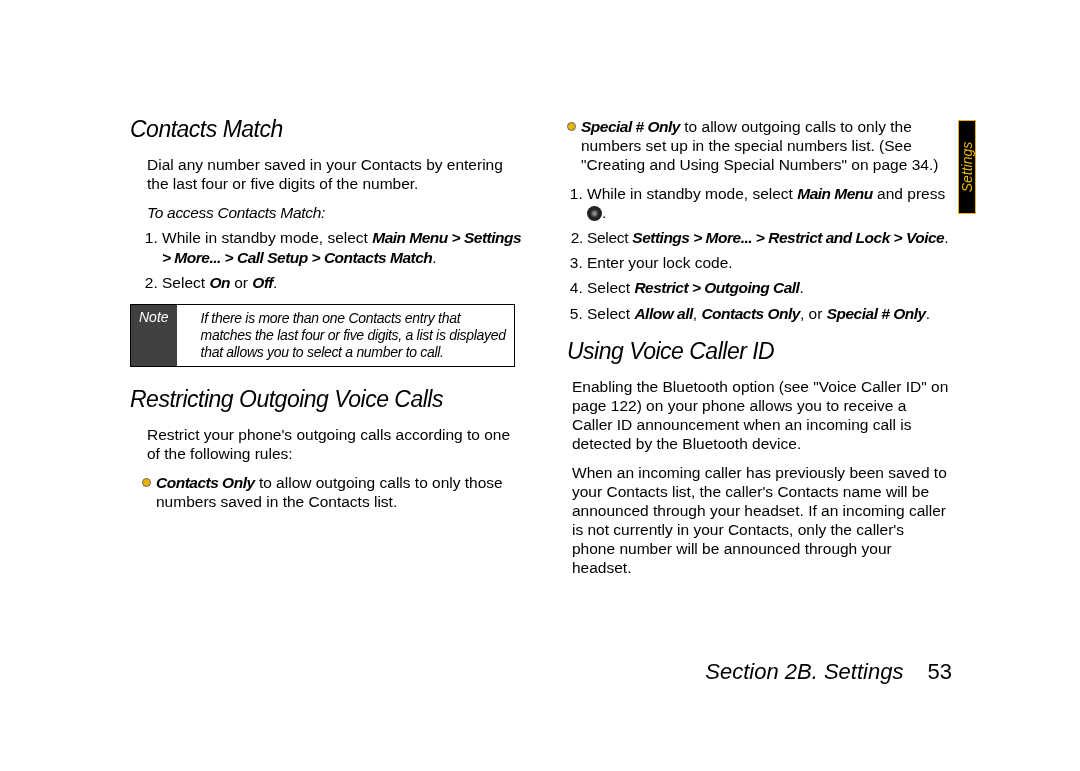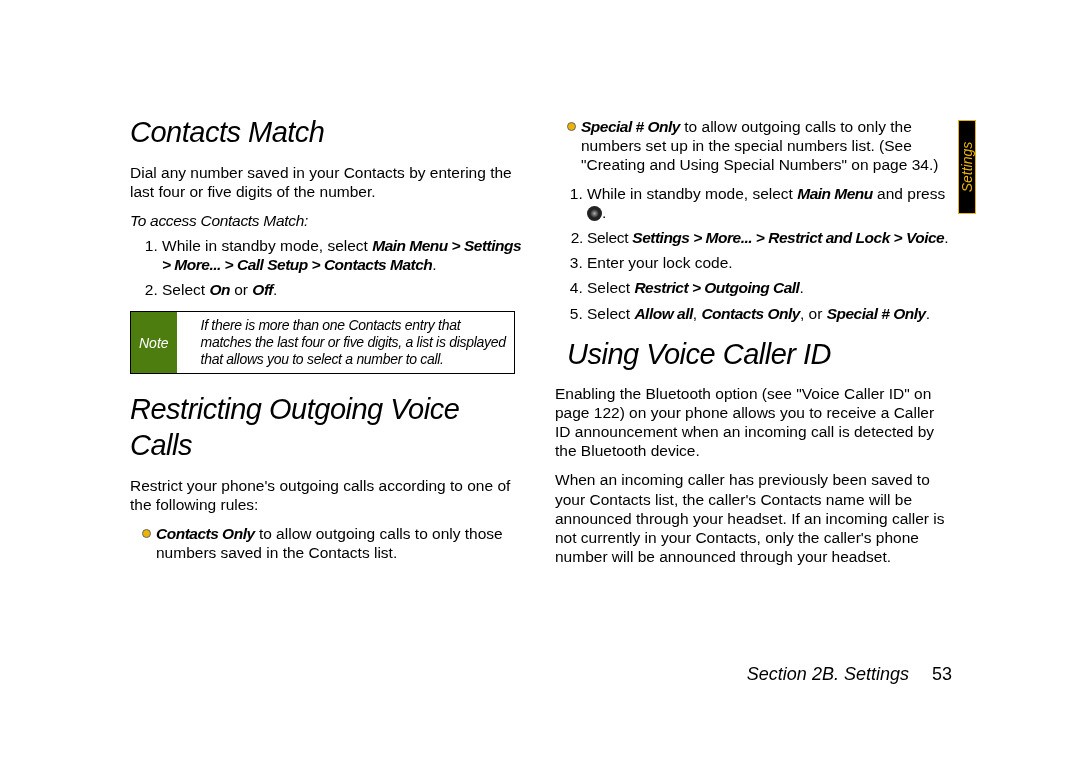--- a/index.html
+++ b/index.html
@@ -31,7 +31,7 @@
     font-family: Arial, Helvetica, sans-serif;
     font-style: italic;
     font-weight: 400;
-    font-size: 29px;
+    font-size: 23px;
     margin: 0 0 12px 0;
     letter-spacing: -0.5px;
   }

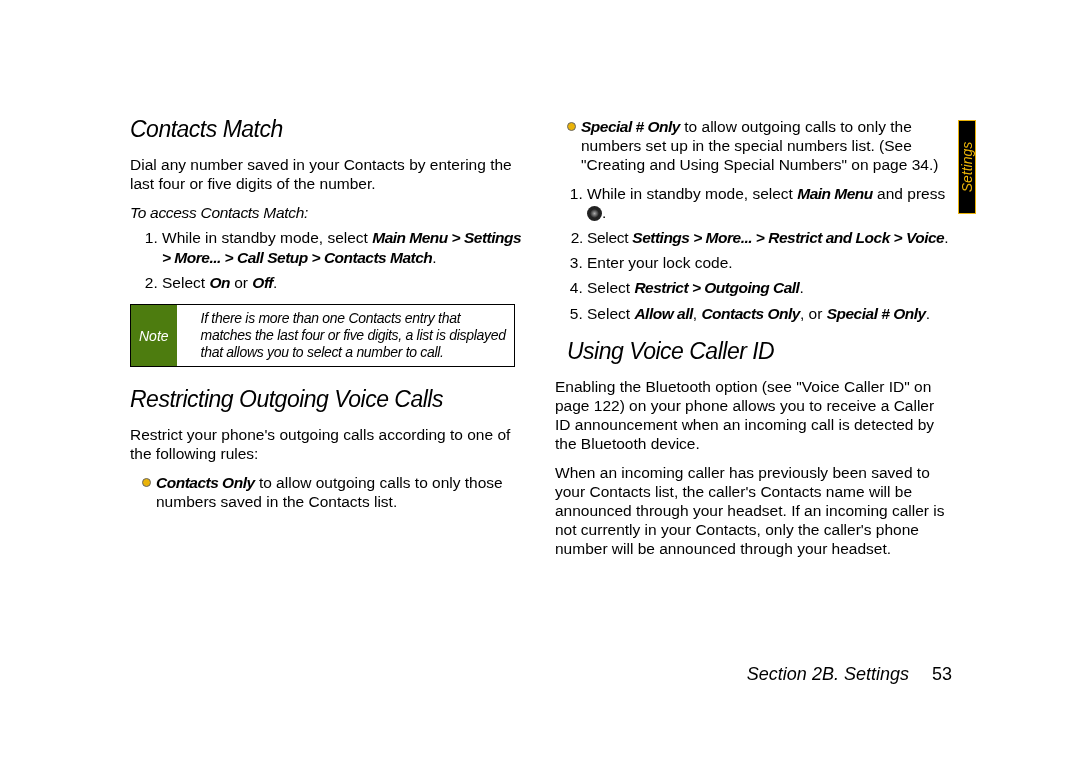--- a/index.html
+++ b/index.html
@@ -35,7 +35,7 @@
     margin: 0 0 12px 0;
     letter-spacing: -0.5px;
   }
-  p { margin: 0 0 10px 0; }
+  p { margin: 0 0 10px 17px; }
   .instr {
     font-style: italic;
     letter-spacing: -0.3px;

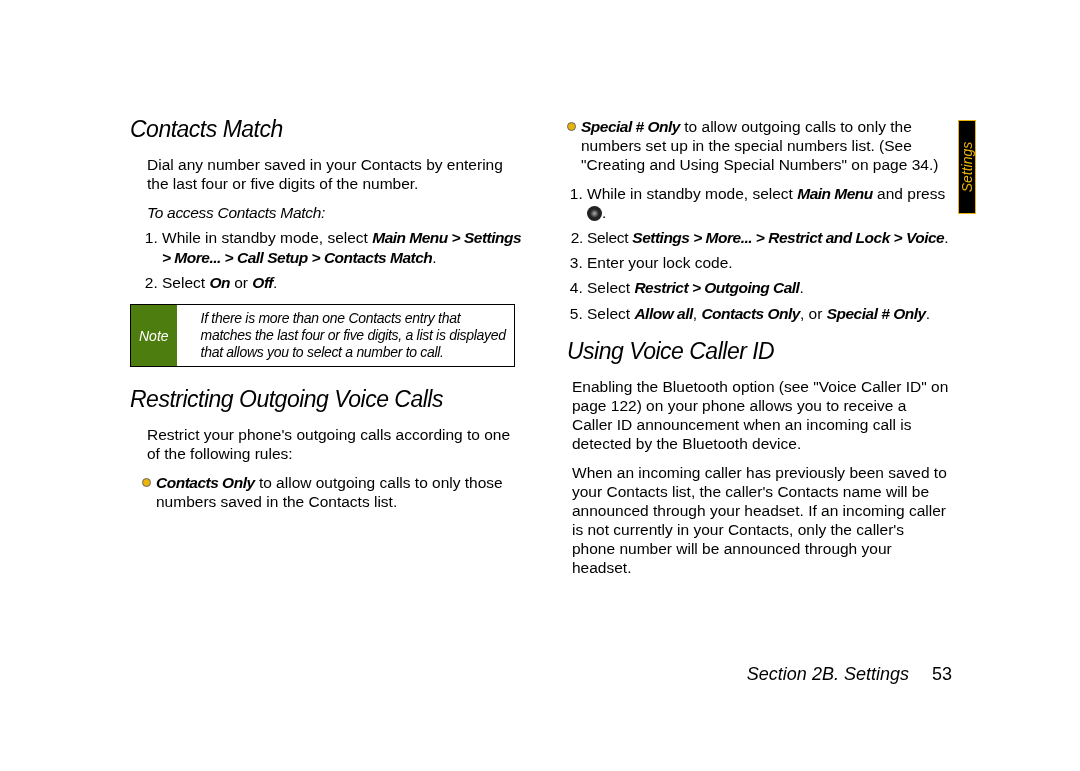--- a/index.html
+++ b/index.html
@@ -58,10 +58,10 @@
     width: 383px;
   }
   .note-label {
-    background: #4d7c0f;
+    background: #404040;
     color: #fff;
     font-style: italic;
-    padding: 23px 8px 6px 8px;
+    padding: 4px 8px 6px 8px;
     font-size: 14px;
     flex: 0 0 auto;
   }

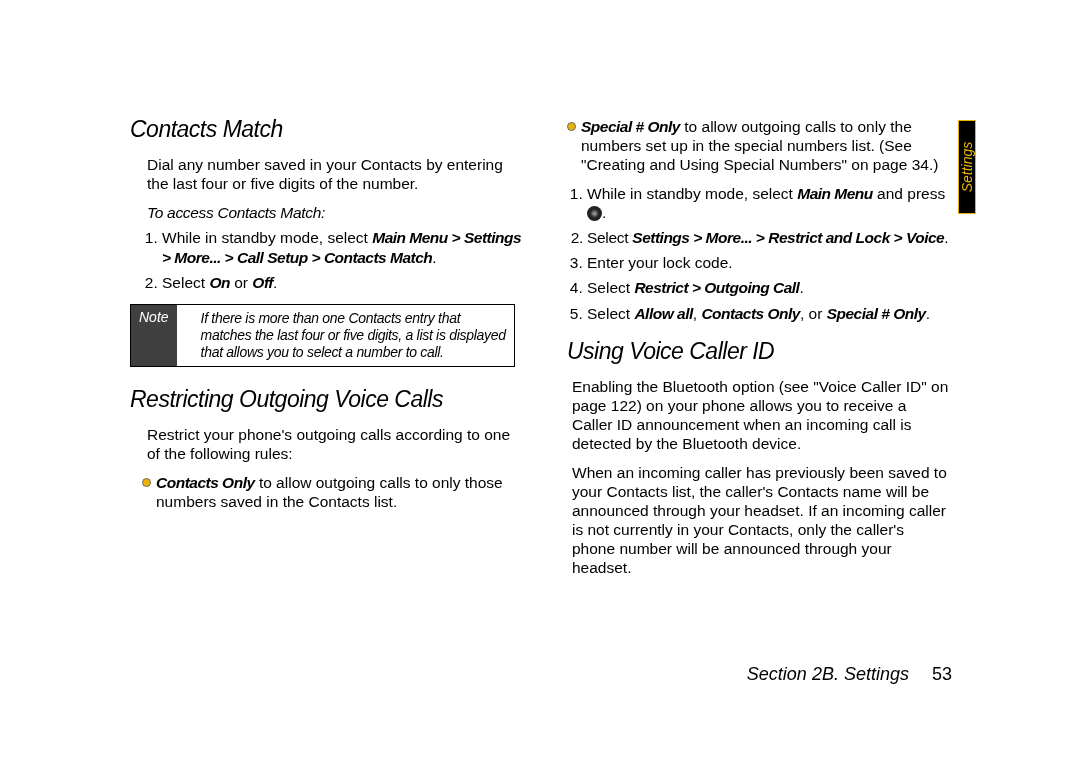--- a/index.html
+++ b/index.html
@@ -135,7 +135,7 @@
     bottom: 86px;
     right: 128px;
     font-style: italic;
-    font-size: 18px;
+    font-size: 22px;
   }
   .footer .pagenum { font-style: normal; margin-left: 18px; }
   .tight { letter-spacing:-0.3px; }

